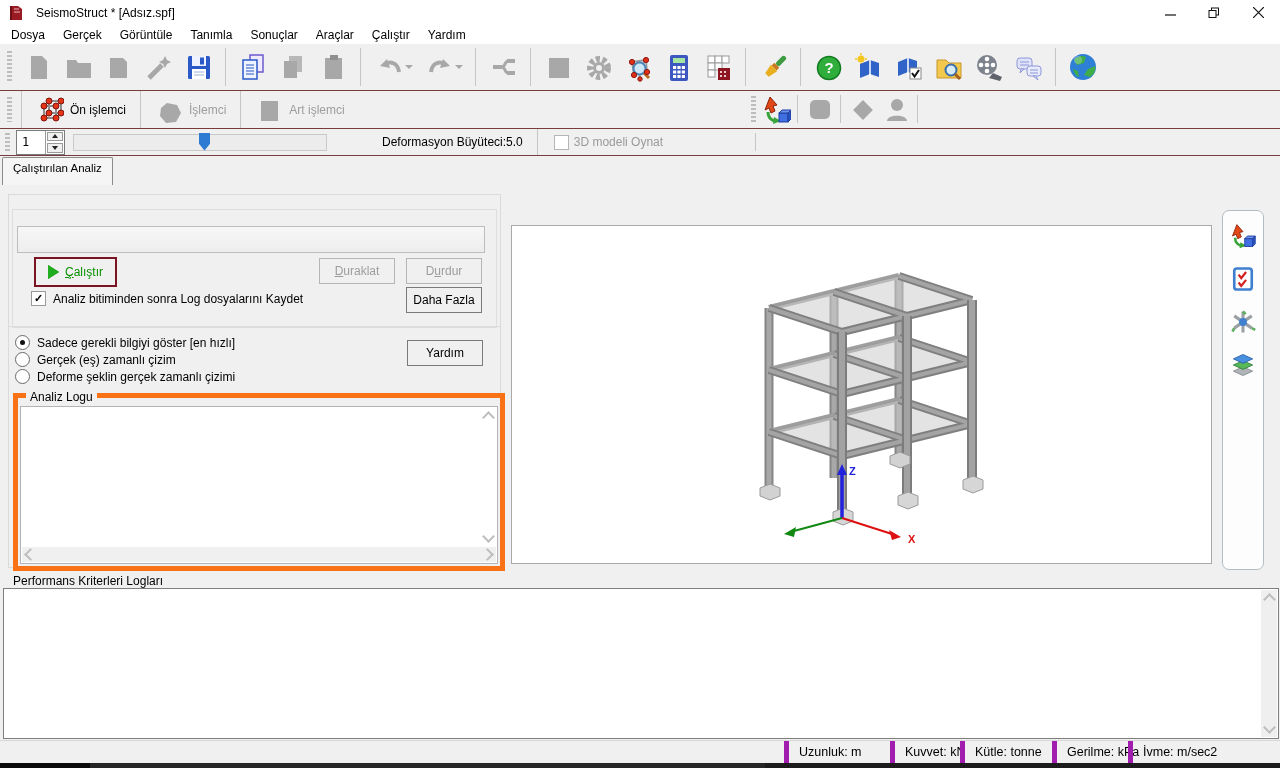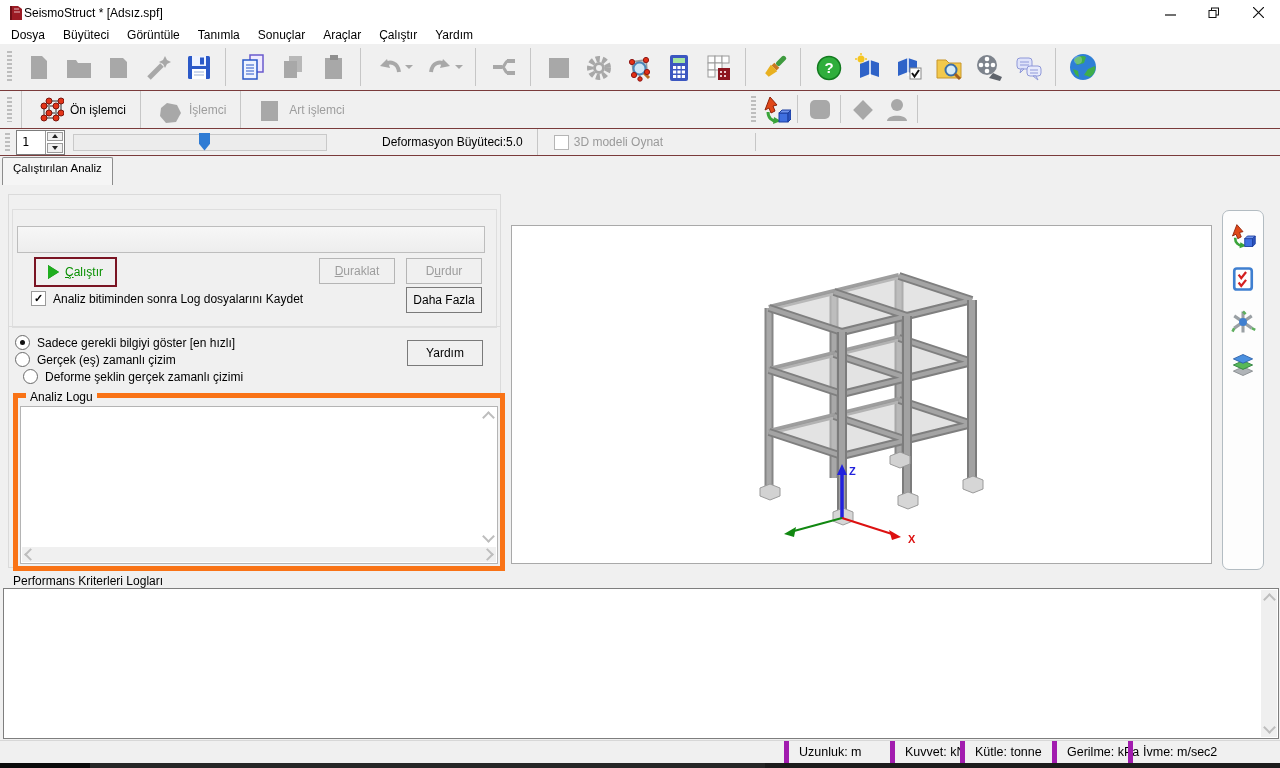--- a/index.html
+++ b/index.html
@@ -11,7 +11,7 @@
 
   
   #titlebar{left:0;top:0;width:1280px;height:25px;background:#fff;display:flex;align-items:center}
-  #titlebar .title{font-size:12px;margin-left:0}
+  #titlebar .title{font-size:12px;margin-left:12px}
   .wctl{width:44px;height:25px;display:flex;align-items:center;justify-content:center}
   #win-controls{margin-left:auto;display:flex}
 

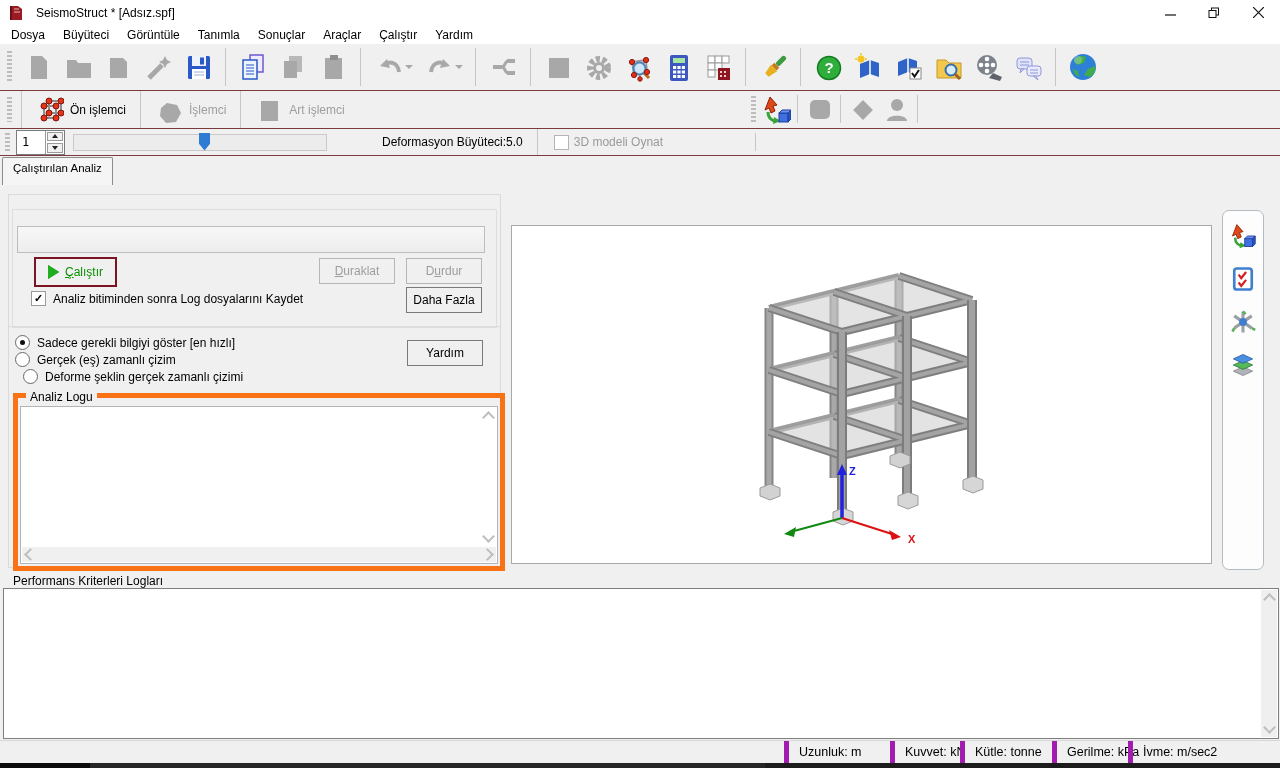--- a/index.html
+++ b/index.html
@@ -129,7 +129,7 @@
 
 <div id="menubar" class="abs">
   <div class="mi">Dosya</div>
-  <div class="mi">Büyüteci</div>
+  <div class="mi">Gerçek</div>
   <div class="mi">Görüntüle</div>
   <div class="mi">Tanımla</div>
   <div class="mi">Sonuçlar</div>

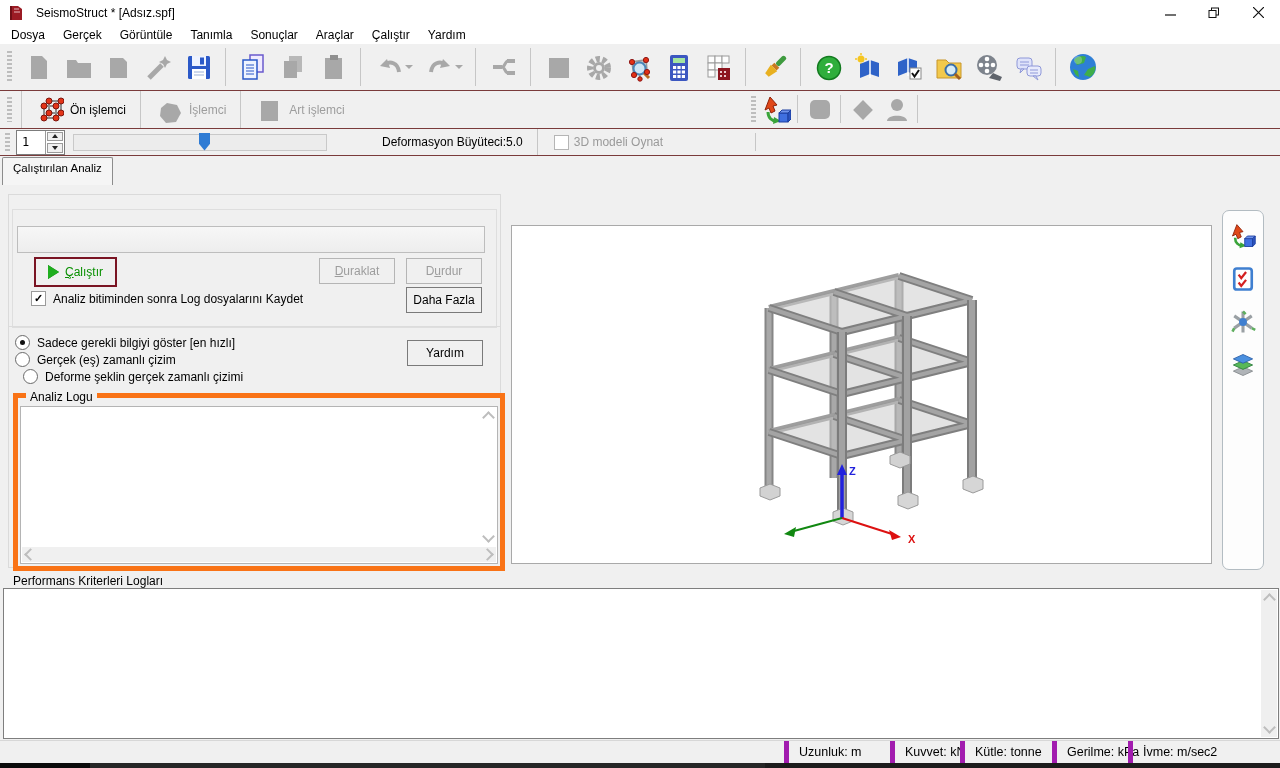--- a/index.html
+++ b/index.html
@@ -468,7 +468,7 @@
     <span class="radio"></span>
     <span>Gerçek (eş) zamanlı çizim</span>
   </div>
-  <div class="radio-row" style="left:14px;top:174px">
+  <div class="radio-row" style="left:6px;top:174px">
     <span class="radio"></span>
     <span>Deforme şeklin gerçek zamanlı çizimi</span>
   </div>

